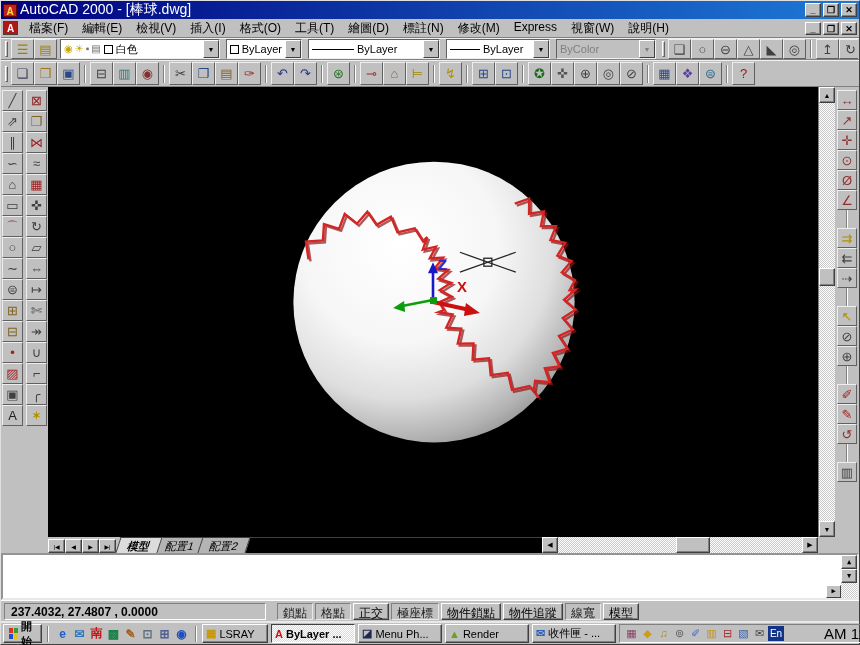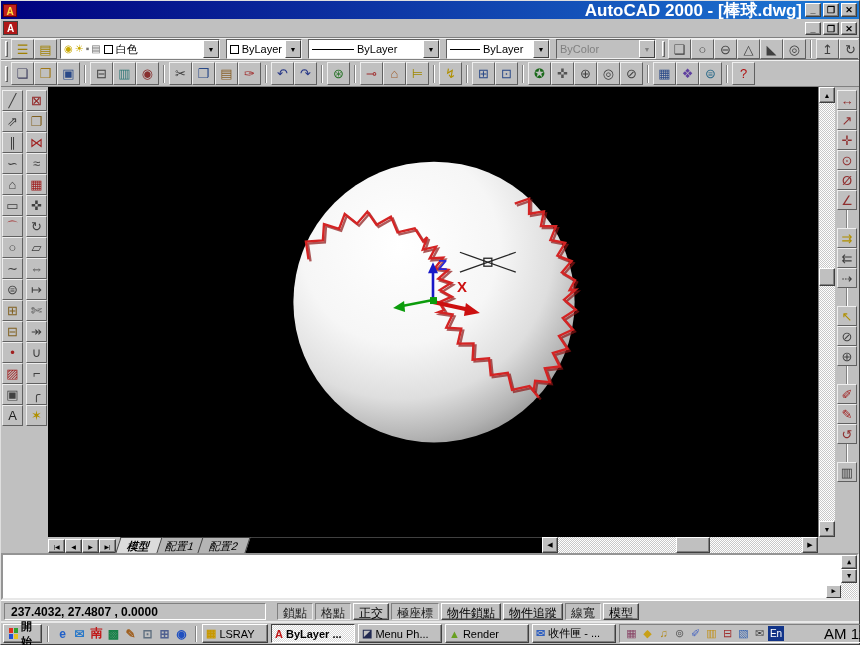--- a/index.html
+++ b/index.html
@@ -13,7 +13,7 @@
               display:flex; align-items:center; padding:1px 2px; gap:3px; flex:0 0 auto; }
   .app-logo { width:14px; height:13px; background:#c02020; color:#ffe040; font-size:10px; font-weight:bold;
               line-height:13px; text-align:center; border:1px solid #600; }
-  .title-text { color:#fff; font-size:17px; font-weight:bold; flex:1; white-space:nowrap; overflow:hidden;text-align:right; }
+  .title-text { color:#fff; font-size:14px; font-weight:normal; flex:1; white-space:nowrap; overflow:hidden; }
   .winctl { width:16px; height:14px; background:#c0c0c0; border:1px solid; border-color:#fff #404040 #404040 #fff;
             box-shadow:inset -1px -1px 0 #808080; font-size:9px; line-height:12px; text-align:center; font-weight:bold; }
   .ctlrow { display:flex; gap:2px; }

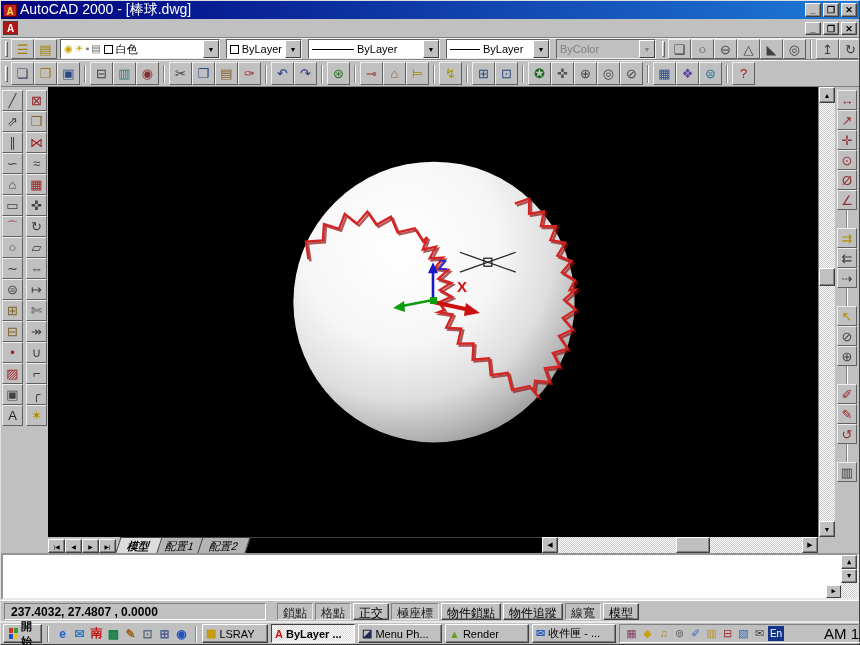--- a/index.html
+++ b/index.html
@@ -142,6 +142,20 @@
 
   <div class="menubar">
     <div class="doc-icon">A</div>
+    <div style="display:flex">
+        <div class="menu-item">檔案(F)</div>
+        <div class="menu-item">編輯(E)</div>
+        <div class="menu-item">檢視(V)</div>
+        <div class="menu-item">插入(I)</div>
+        <div class="menu-item">格式(O)</div>
+        <div class="menu-item">工具(T)</div>
+        <div class="menu-item">繪圖(D)</div>
+        <div class="menu-item">標註(N)</div>
+        <div class="menu-item">修改(M)</div>
+        <div class="menu-item">Express</div>
+        <div class="menu-item">視窗(W)</div>
+        <div class="menu-item">說明(H)</div>
+      </div>
     <div class="ctlrow">
         <div class="winctl">_</div>
         <div class="winctl">❐</div>

